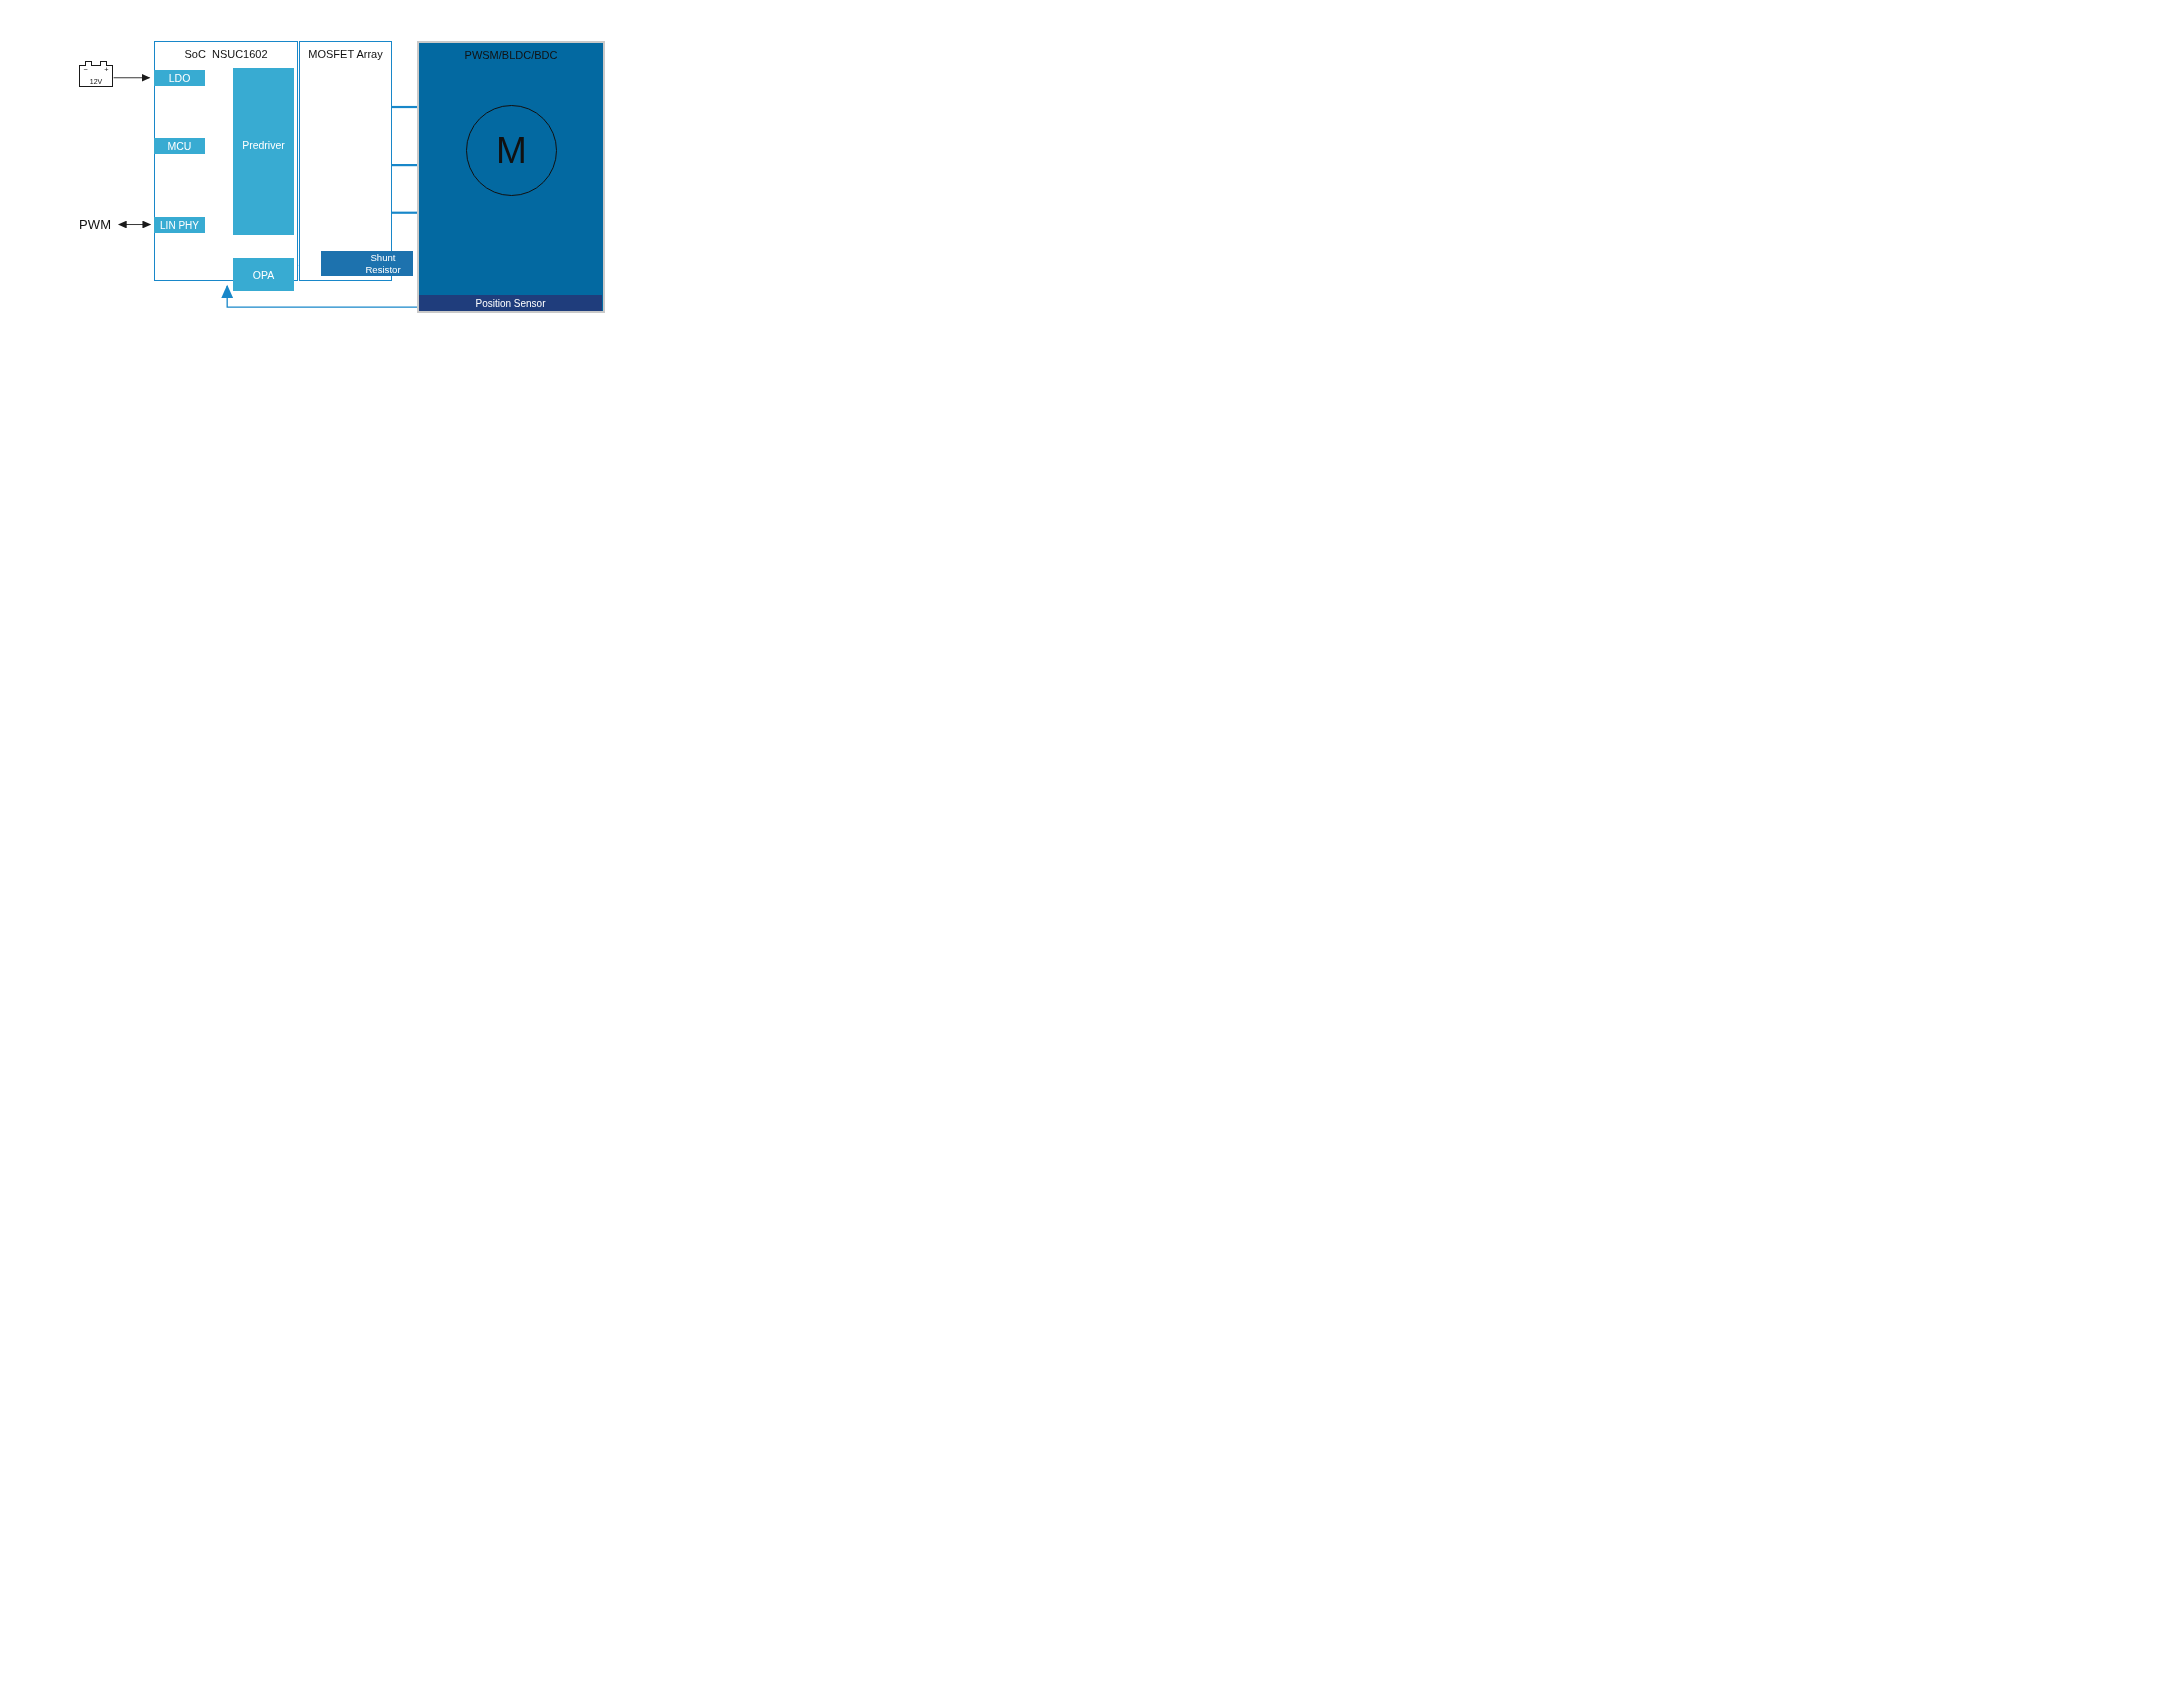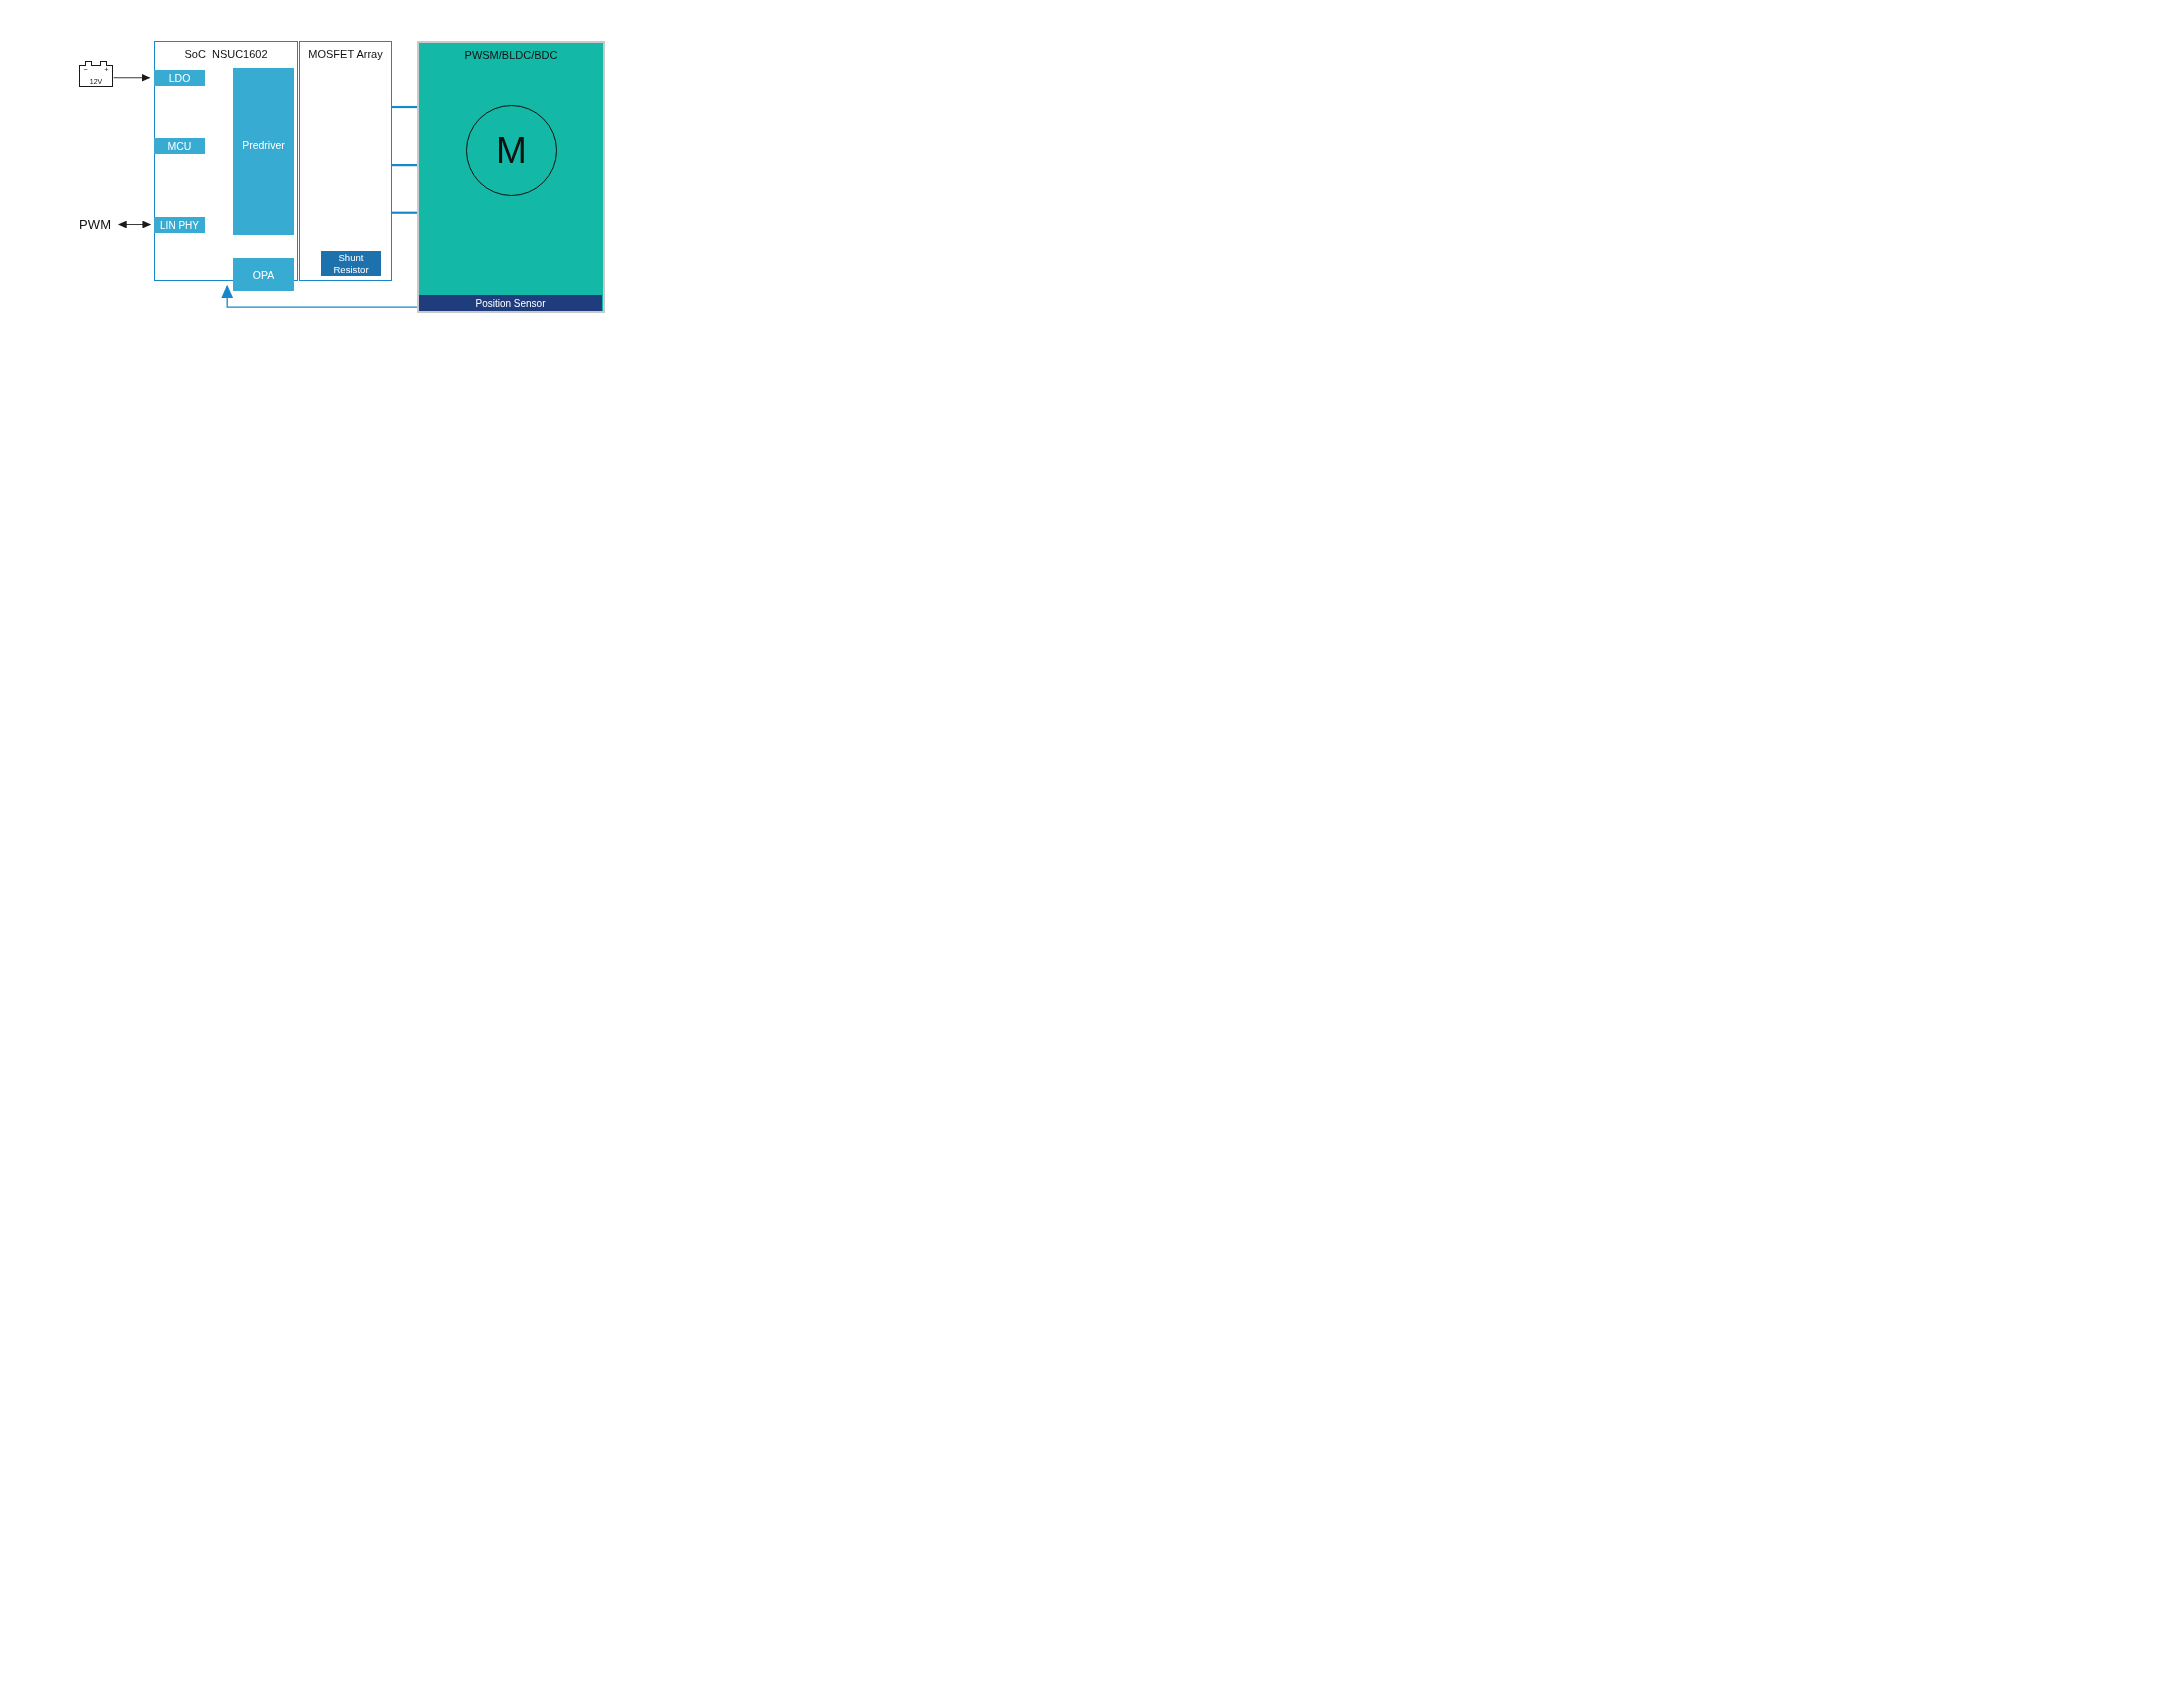--- a/index.html
+++ b/index.html
@@ -46,7 +46,7 @@
   .shunt{position:absolute;left:321px;top:251px;width:60px;height:25px;background:var(--shunt-blue);color:#fff;display:flex;flex-direction:column;align-items:center;justify-content:center;font-size:9.6px;line-height:11.4px;}
 
   
-  .motor-box{position:absolute;left:417px;top:41px;width:188px;height:272px;border:2.6px solid var(--motor-border-gray);background:#14b8a6;box-sizing:border-box;}
+  .motor-box{position:absolute;left:417px;top:41px;width:188px;height:272px;border:2.6px solid var(--motor-border-gray);background:#0369a1;box-sizing:border-box;}
   .motor-circle{position:absolute;left:47px;top:62px;width:91px;height:91px;border:1.3px solid #111;border-radius:50%;display:flex;align-items:center;justify-content:center;box-sizing:border-box;}
   .motor-circle span{font-size:37px;line-height:37px;}
   .pos-sensor{position:absolute;left:0px;bottom:0px;width:183px;height:15.7px;background:var(--navy);color:#fff;display:flex;align-items:center;justify-content:center;font-size:10px;}

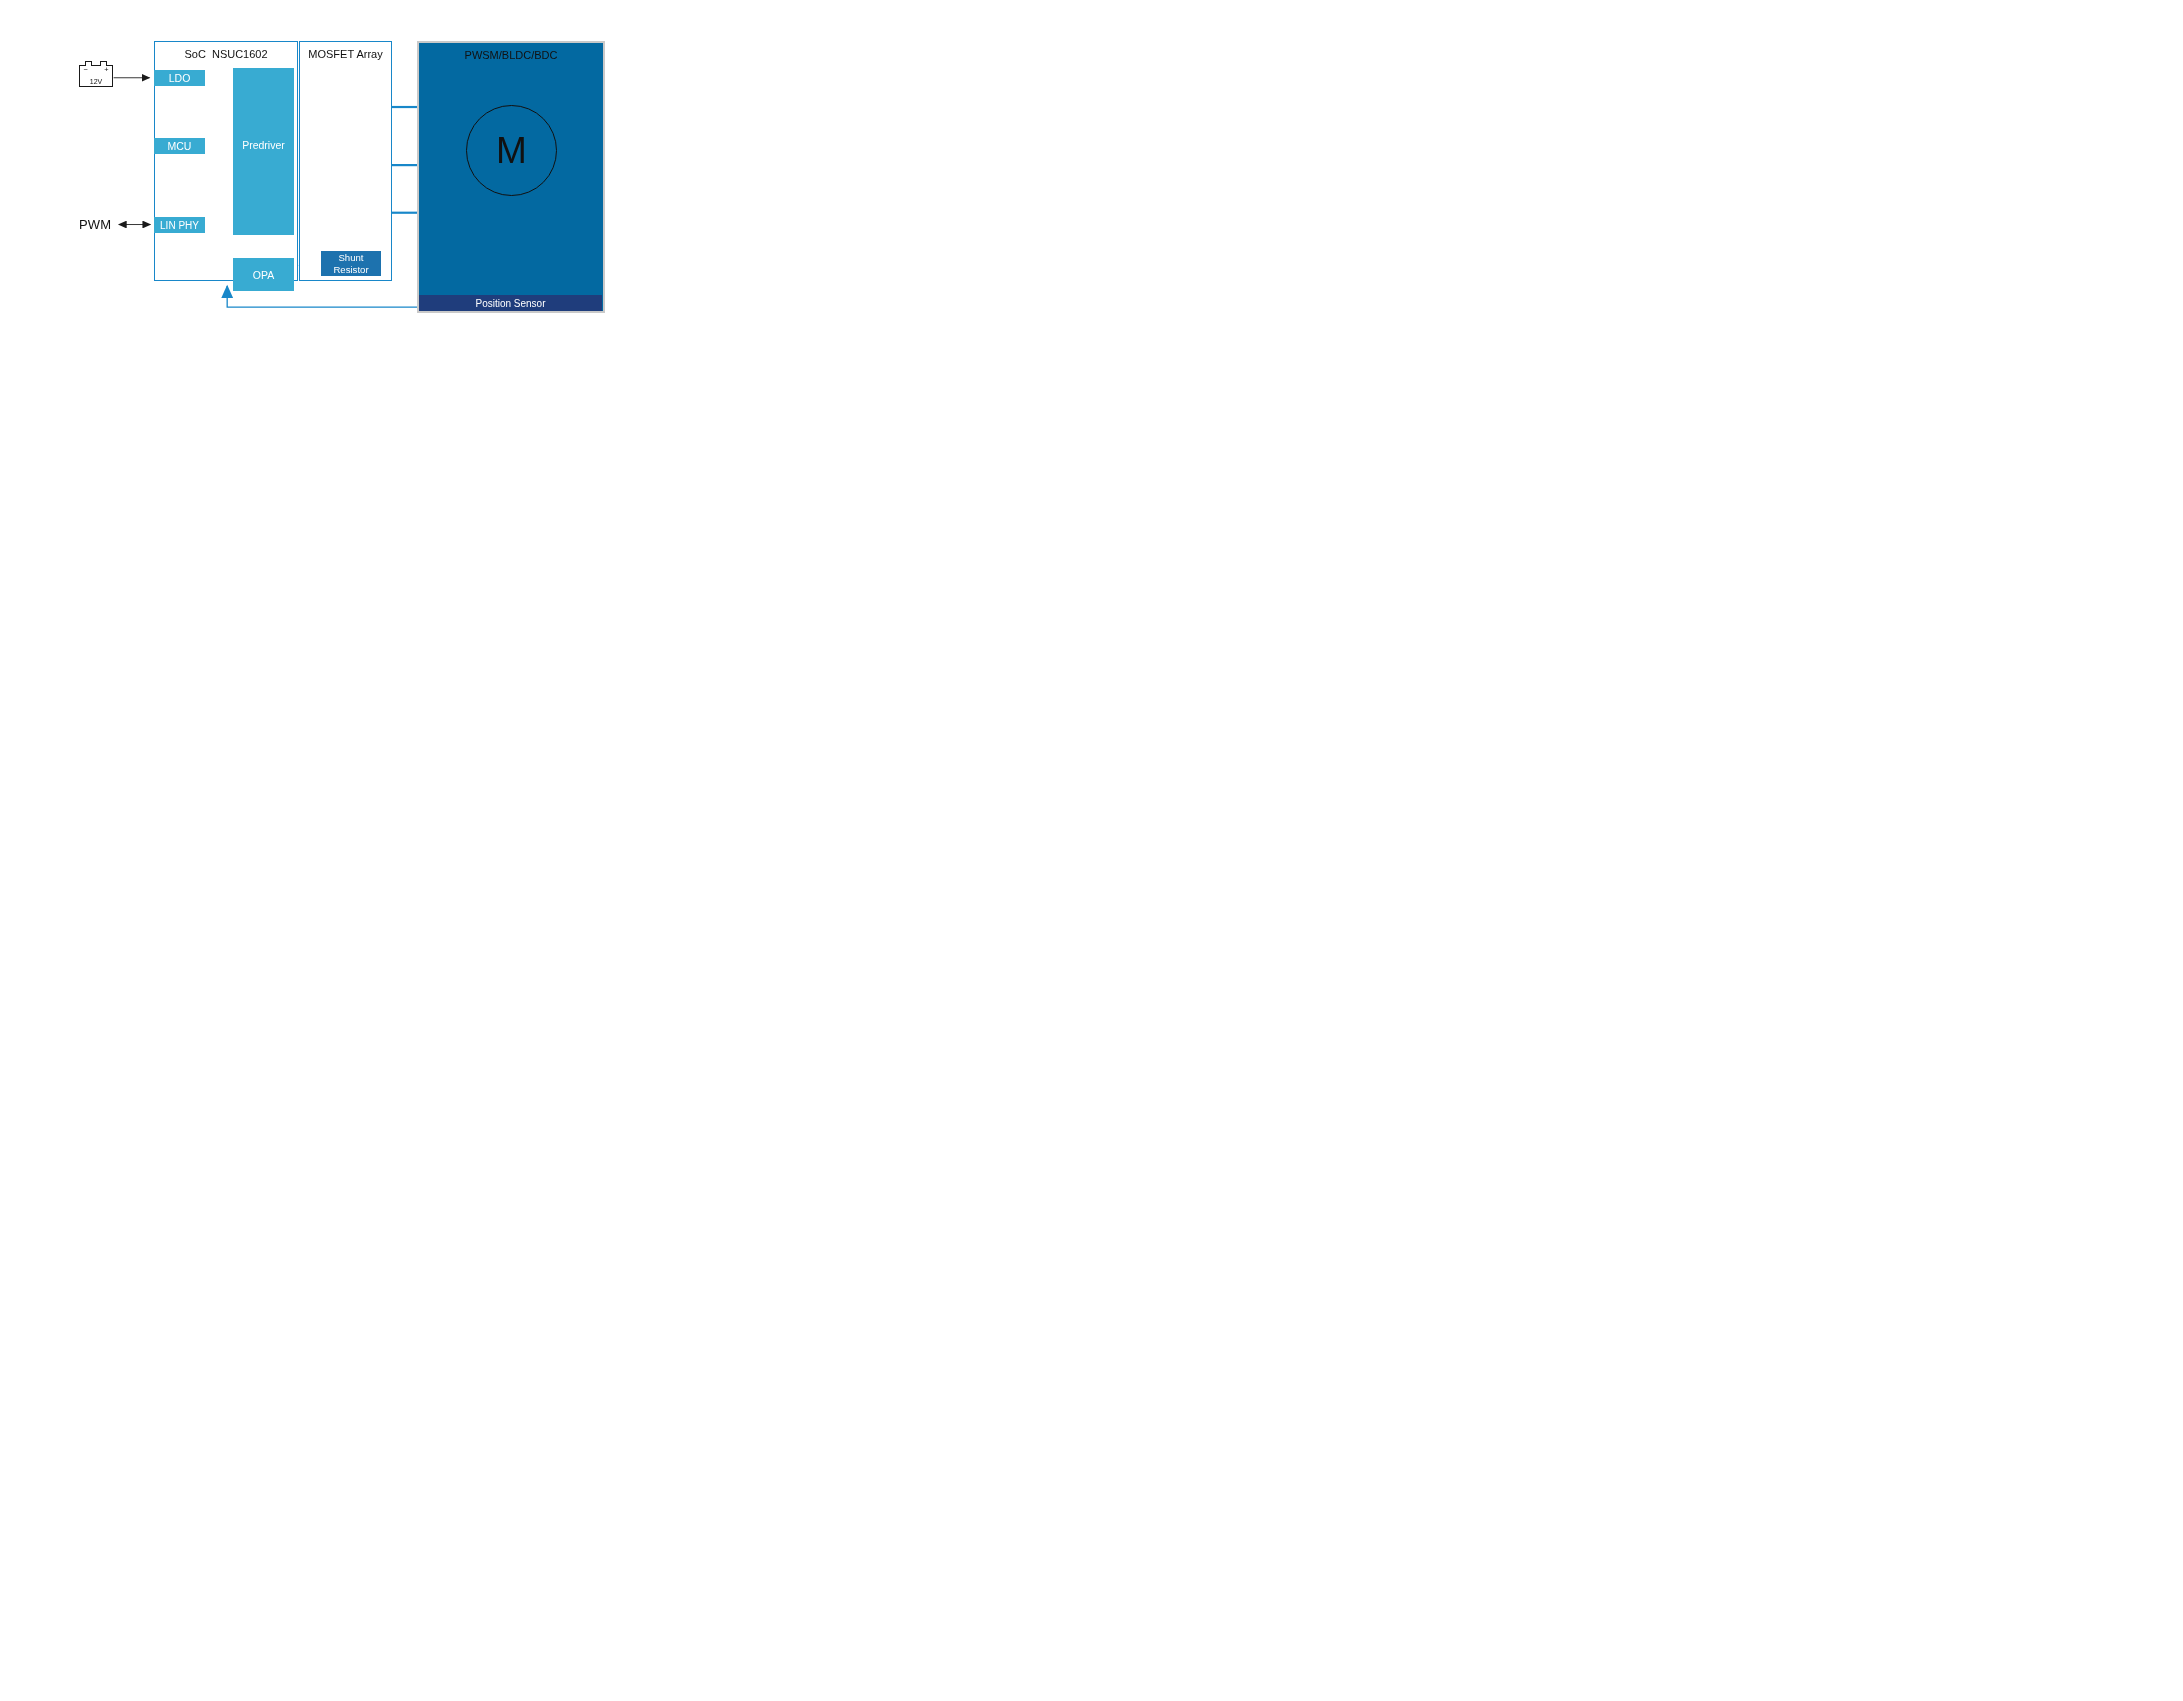--- a/index.html
+++ b/index.html
@@ -43,7 +43,7 @@
   .opa{left:233px;top:258px;width:61px;height:33px;}
 
   
-  .shunt{position:absolute;left:321px;top:251px;width:60px;height:25px;background:var(--shunt-blue);color:#fff;display:flex;flex-direction:column;align-items:center;justify-content:center;font-size:9.6px;line-height:11.4px;}
+  .shunt{position:absolute;left:321px;top:251px;width:60px;height:25px;background:var(--shunt-blue);color:#fff;display:flex;flex-direction:column;align-items:center;justify-content:center;font-size:9.6px;line-height:11.4px;padding-left:32px;}
 
   
   .motor-box{position:absolute;left:417px;top:41px;width:188px;height:272px;border:2.6px solid var(--motor-border-gray);background:#0369a1;box-sizing:border-box;}

